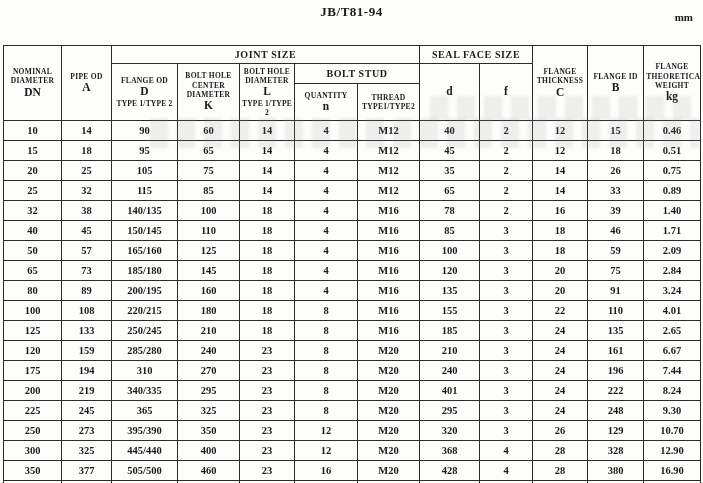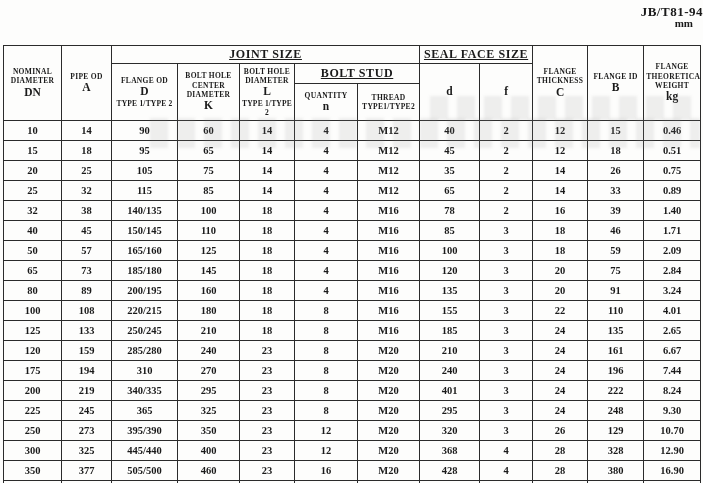--- a/index.html
+++ b/index.html
@@ -14,7 +14,7 @@
   .doc-title {
     position: absolute;
     top: 4px; left: 0; right: 0;
-    text-align: right;
+    text-align: center;
     font-size: 13px;
     font-weight: bold;
     letter-spacing: .5px;

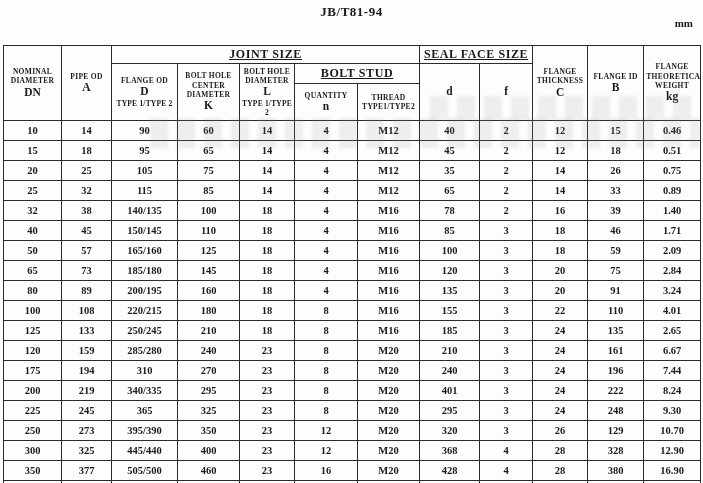--- a/index.html
+++ b/index.html
@@ -21,7 +21,7 @@
   }
   .unit-label {
     position: absolute;
-    top: 17px; right: 10px;
+    top: 11px; right: 10px;
     font-size: 11px;
     font-weight: bold;
   }

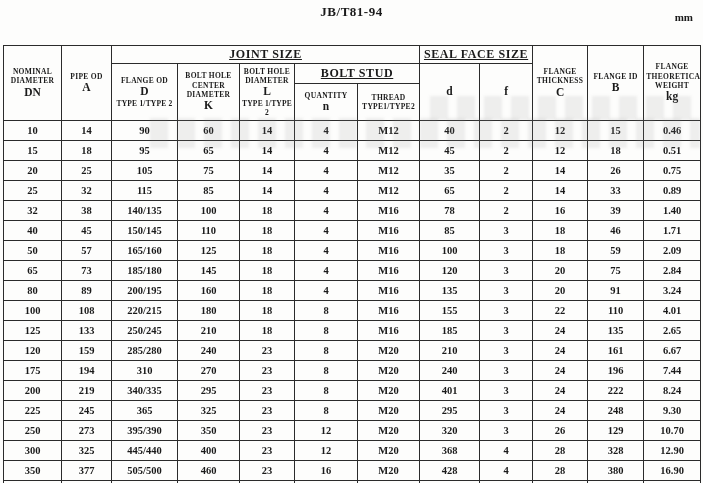--- a/index.html
+++ b/index.html
@@ -43,9 +43,8 @@
   thead tr.h2 th { height: 20px; }
   thead tr.h3 th { height: 37px; }
   th.group {
-    font-size: 12px;
+    font-size: 10px;
     letter-spacing: .6px;
-    text-decoration: underline;
   }
   .hcell {
     display: flex;

